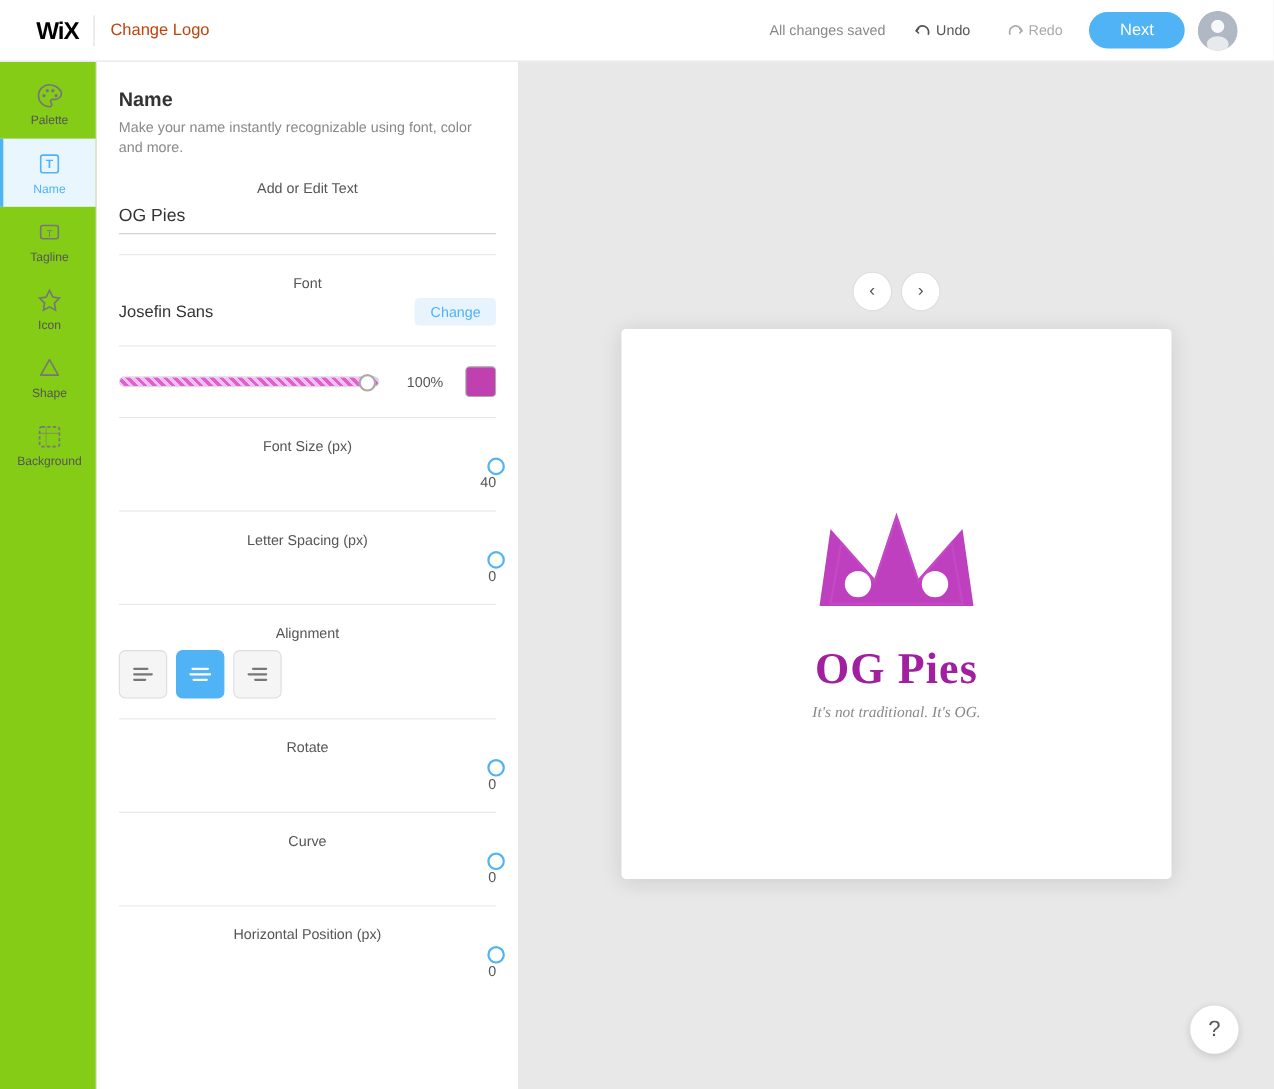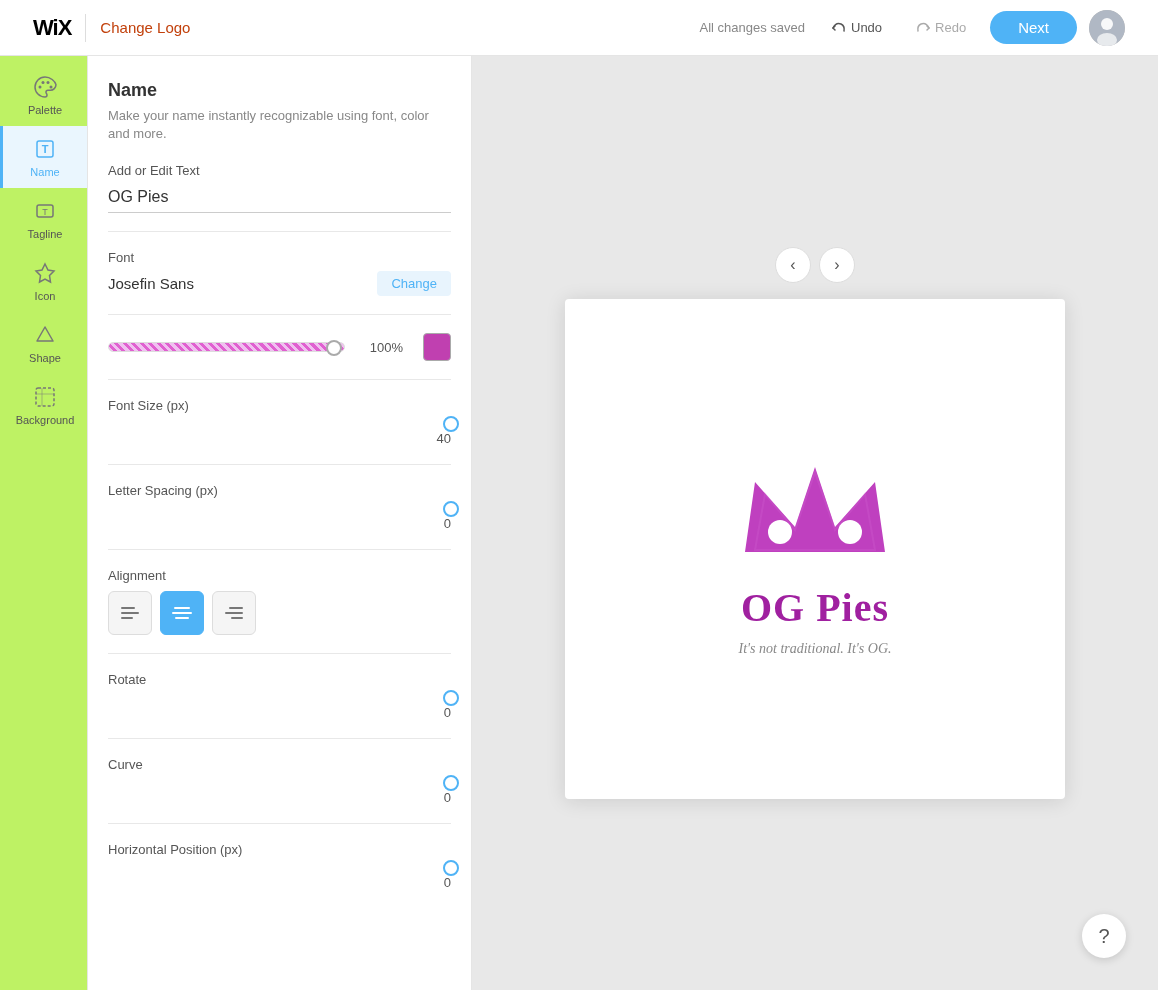--- a/index.html
+++ b/index.html
@@ -38,7 +38,7 @@
 
     
     .icon-sidebar {
-      width: 88px; background: #bef264; border-right: 1px solid #e5e5e5;
+      width: 88px; background: #84cc16; border-right: 1px solid #e5e5e5;
       display: flex; flex-direction: column; align-items: center; padding-top: 8px;
       flex-shrink: 0;
     }

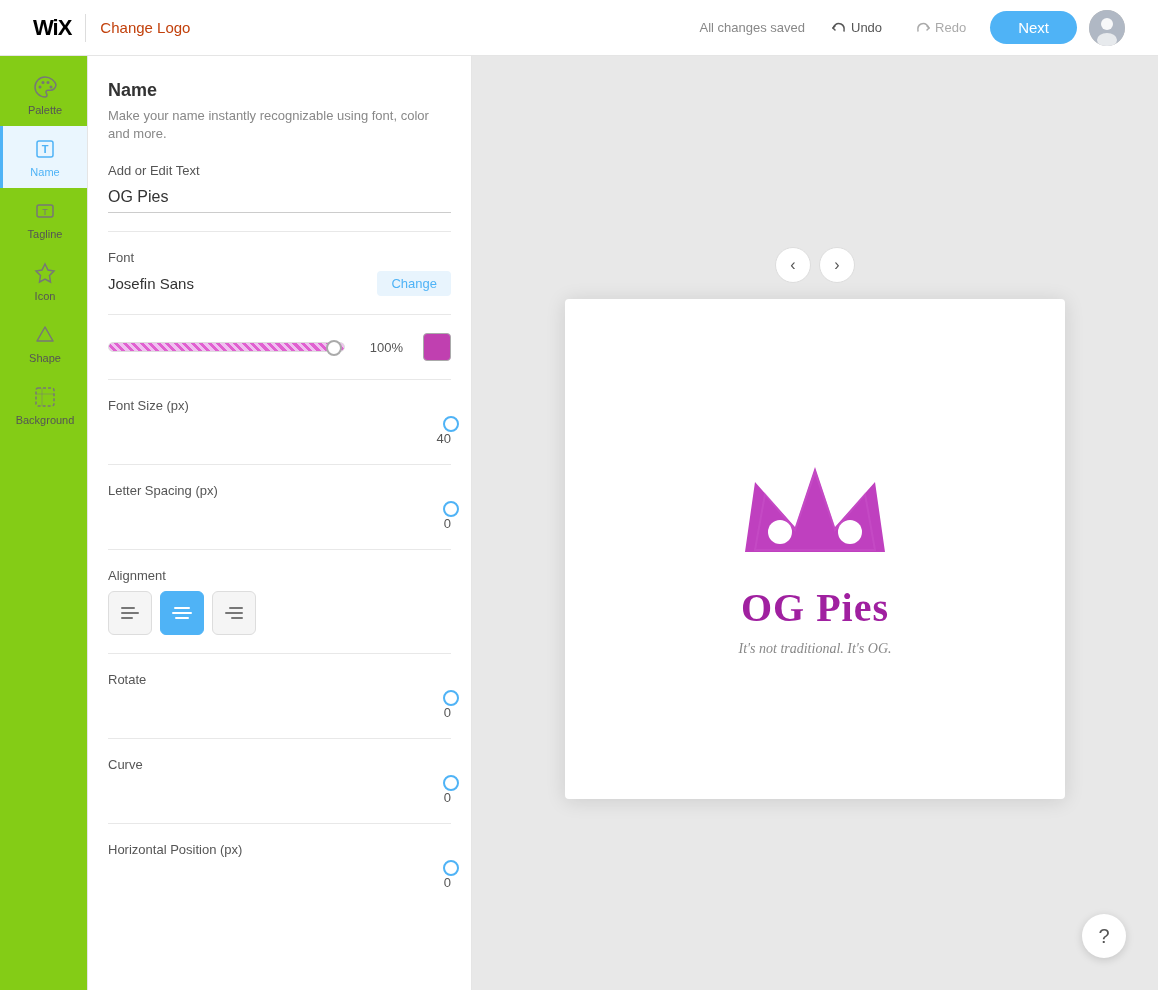--- a/index.html
+++ b/index.html
@@ -61,7 +61,7 @@
     .options-panel .subtitle { font-size: 13px; color: #888; margin-bottom: 20px; line-height: 1.4; }
     .section-divider { border: none; border-top: 1px solid #e8e8e8; margin: 18px 0; }
 
-    .field-label { font-size: 13px; color: #555; margin-bottom: 6px; font-weight: 500; }
+    .field-label { font-size: 13px; color: #555; margin-bottom: 6px; font-weight: 500; text-align: center; }
     .text-input {
       width: 100%; border: none; border-bottom: 1px solid #ccc;
       font-size: 16px; color: #333; padding: 4px 0 6px 0; outline: none;

